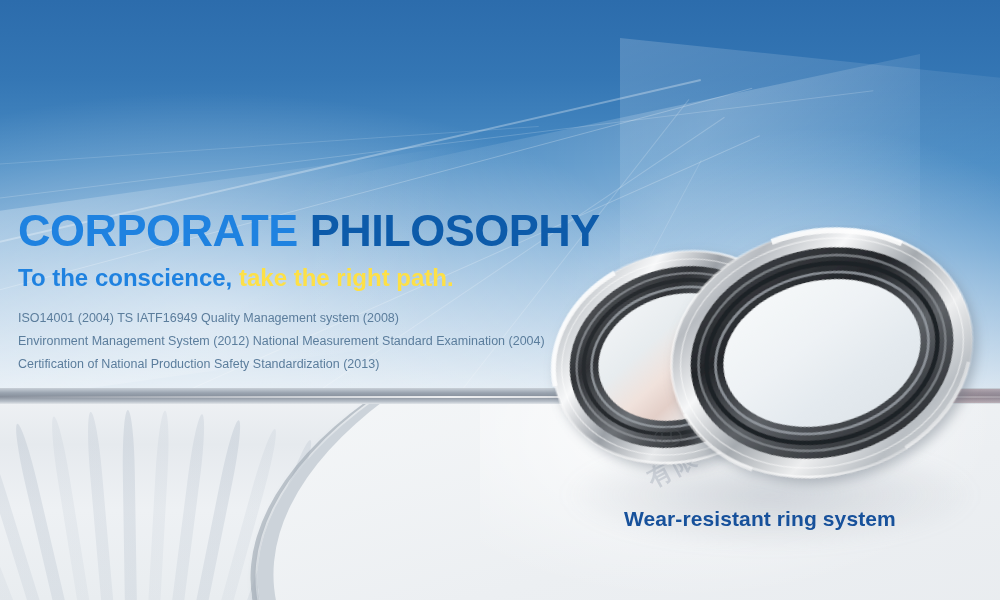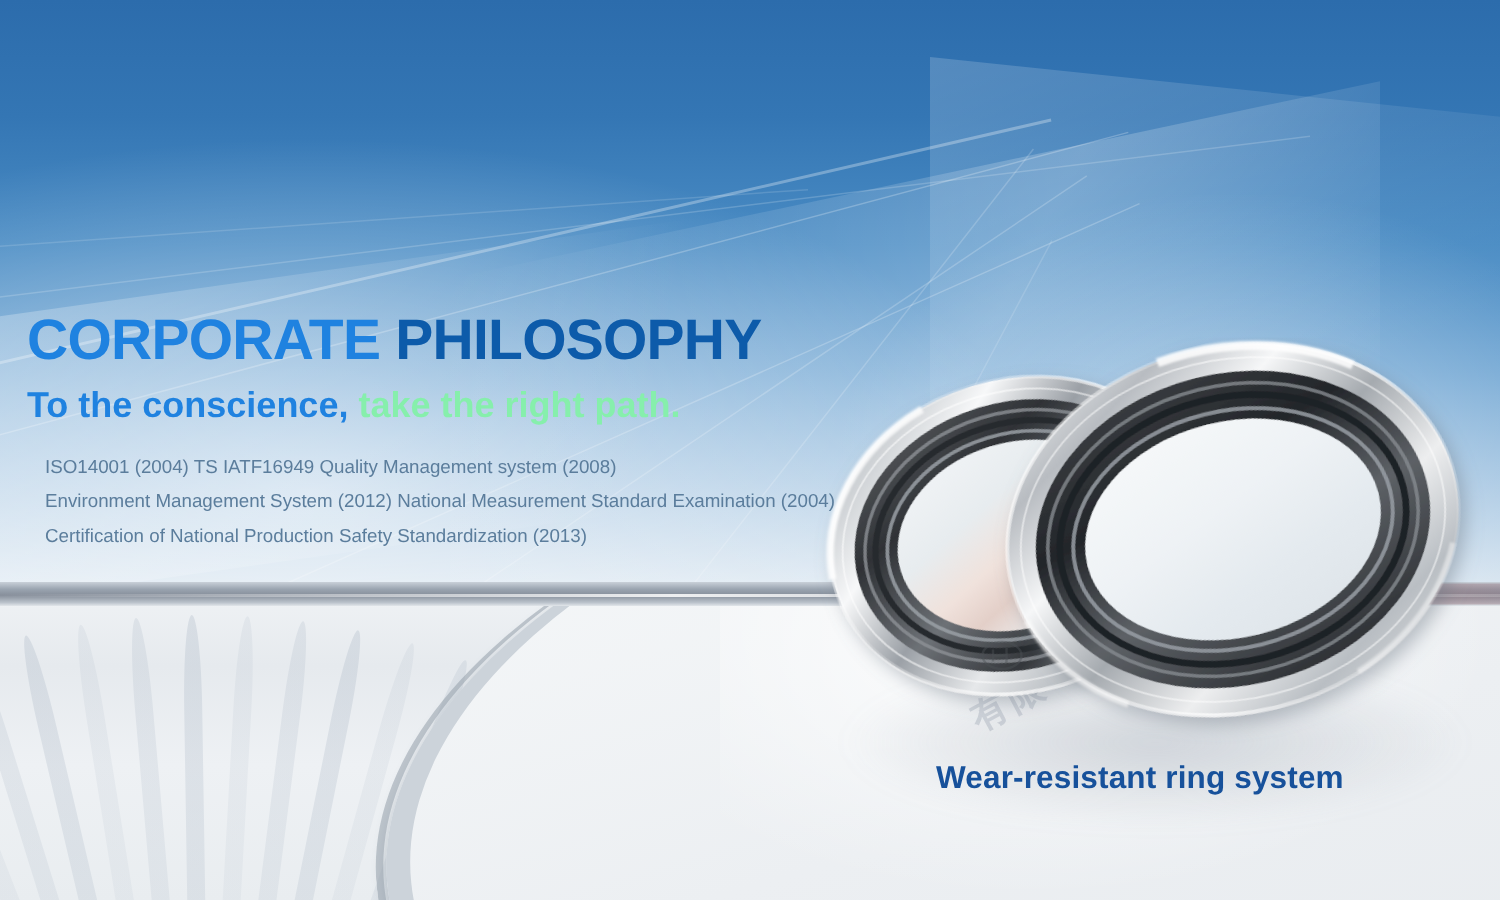--- a/index.html
+++ b/index.html
@@ -126,7 +126,7 @@
   
   .copy{position:absolute;left:18px;top:208px;width:620px;}
   .headline{
-    font-size:38px;font-weight:bold;line-height:1.04;letter-spacing:-.5px;
+    font-size:45px;font-weight:bold;line-height:1.04;letter-spacing:-.5px;
     margin:0 0 10px 0;white-space:nowrap;
   }
   .headline .w1{color:#1f82e0;}

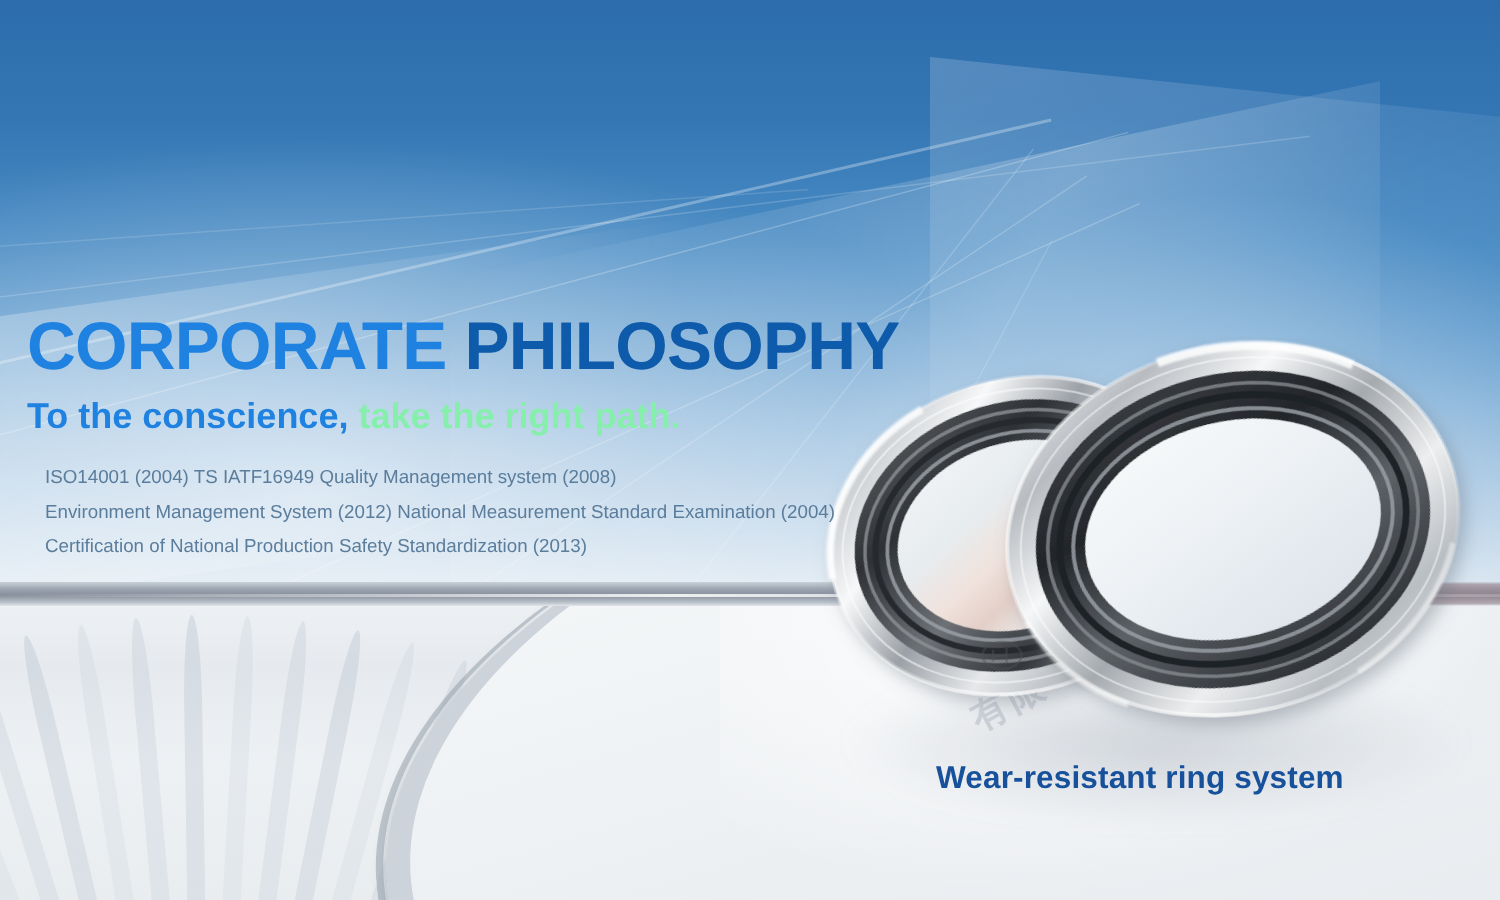--- a/index.html
+++ b/index.html
@@ -135,7 +135,7 @@
     font-size:24px;font-weight:bold;line-height:1.1;margin:0 0 16px 0;white-space:nowrap;
   }
   .subline .w1{color:#1f82e0;}
-  .subline .w2{color:#86efac;}
+  .subline .w2{color:#fde047;}
   .certs{margin:12px;padding:0;list-style:none;}
   .certs li{
     color:#5b7d9c;font-size:12.5px;line-height:23px;white-space:nowrap;

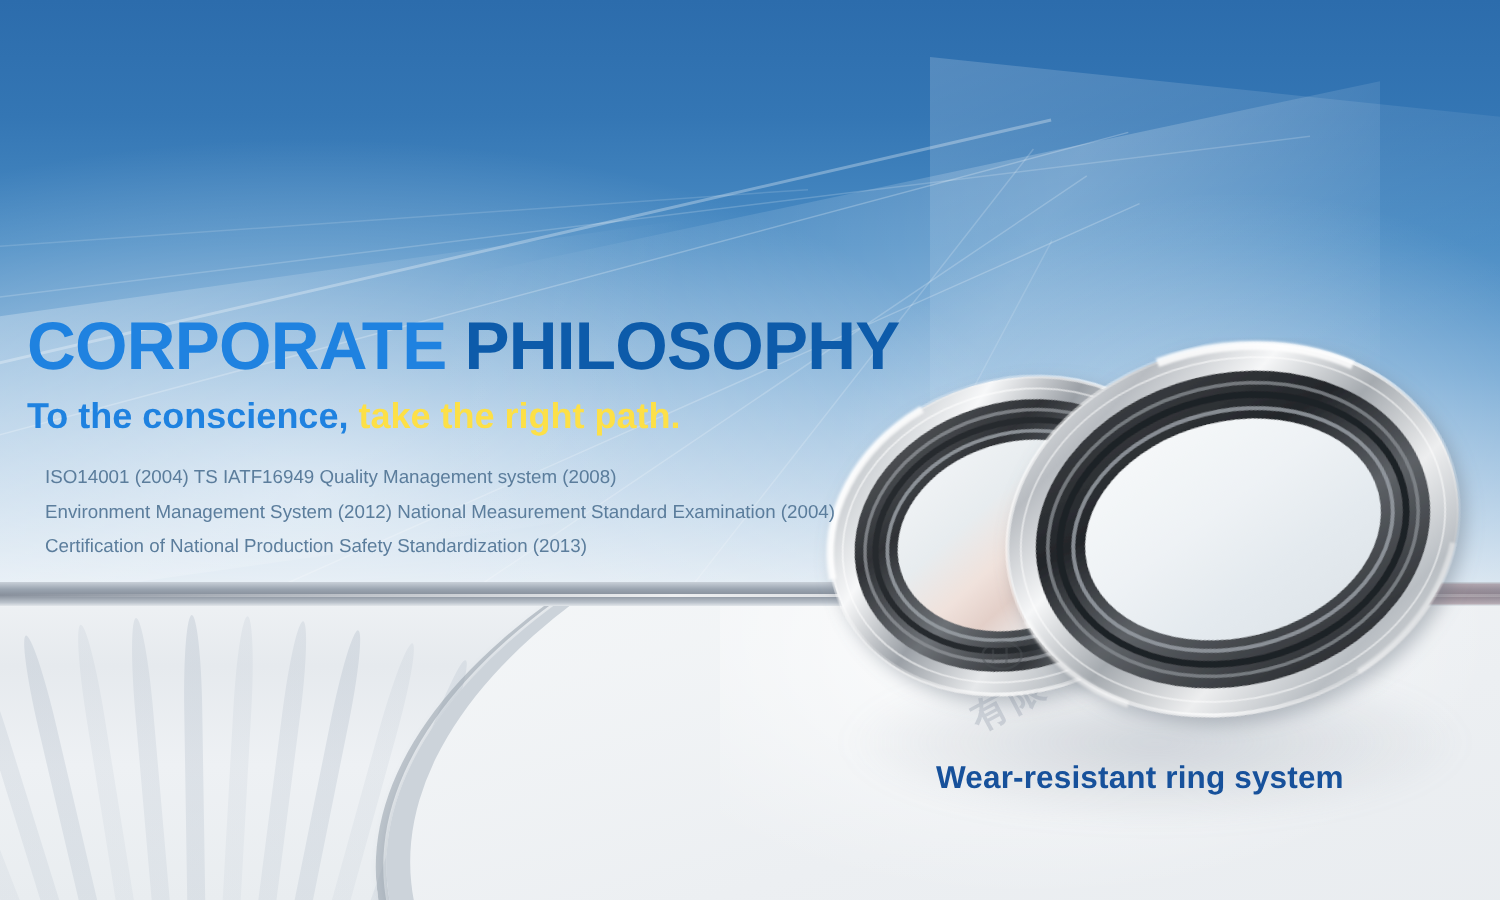--- a/index.html
+++ b/index.html
@@ -136,7 +136,7 @@
   }
   .subline .w1{color:#1f82e0;}
   .subline .w2{color:#fde047;}
-  .certs{margin:12px;padding:0;list-style:none;}
+  .certs{margin:0;padding:0;list-style:none;}
   .certs li{
     color:#5b7d9c;font-size:12.5px;line-height:23px;white-space:nowrap;
   }

